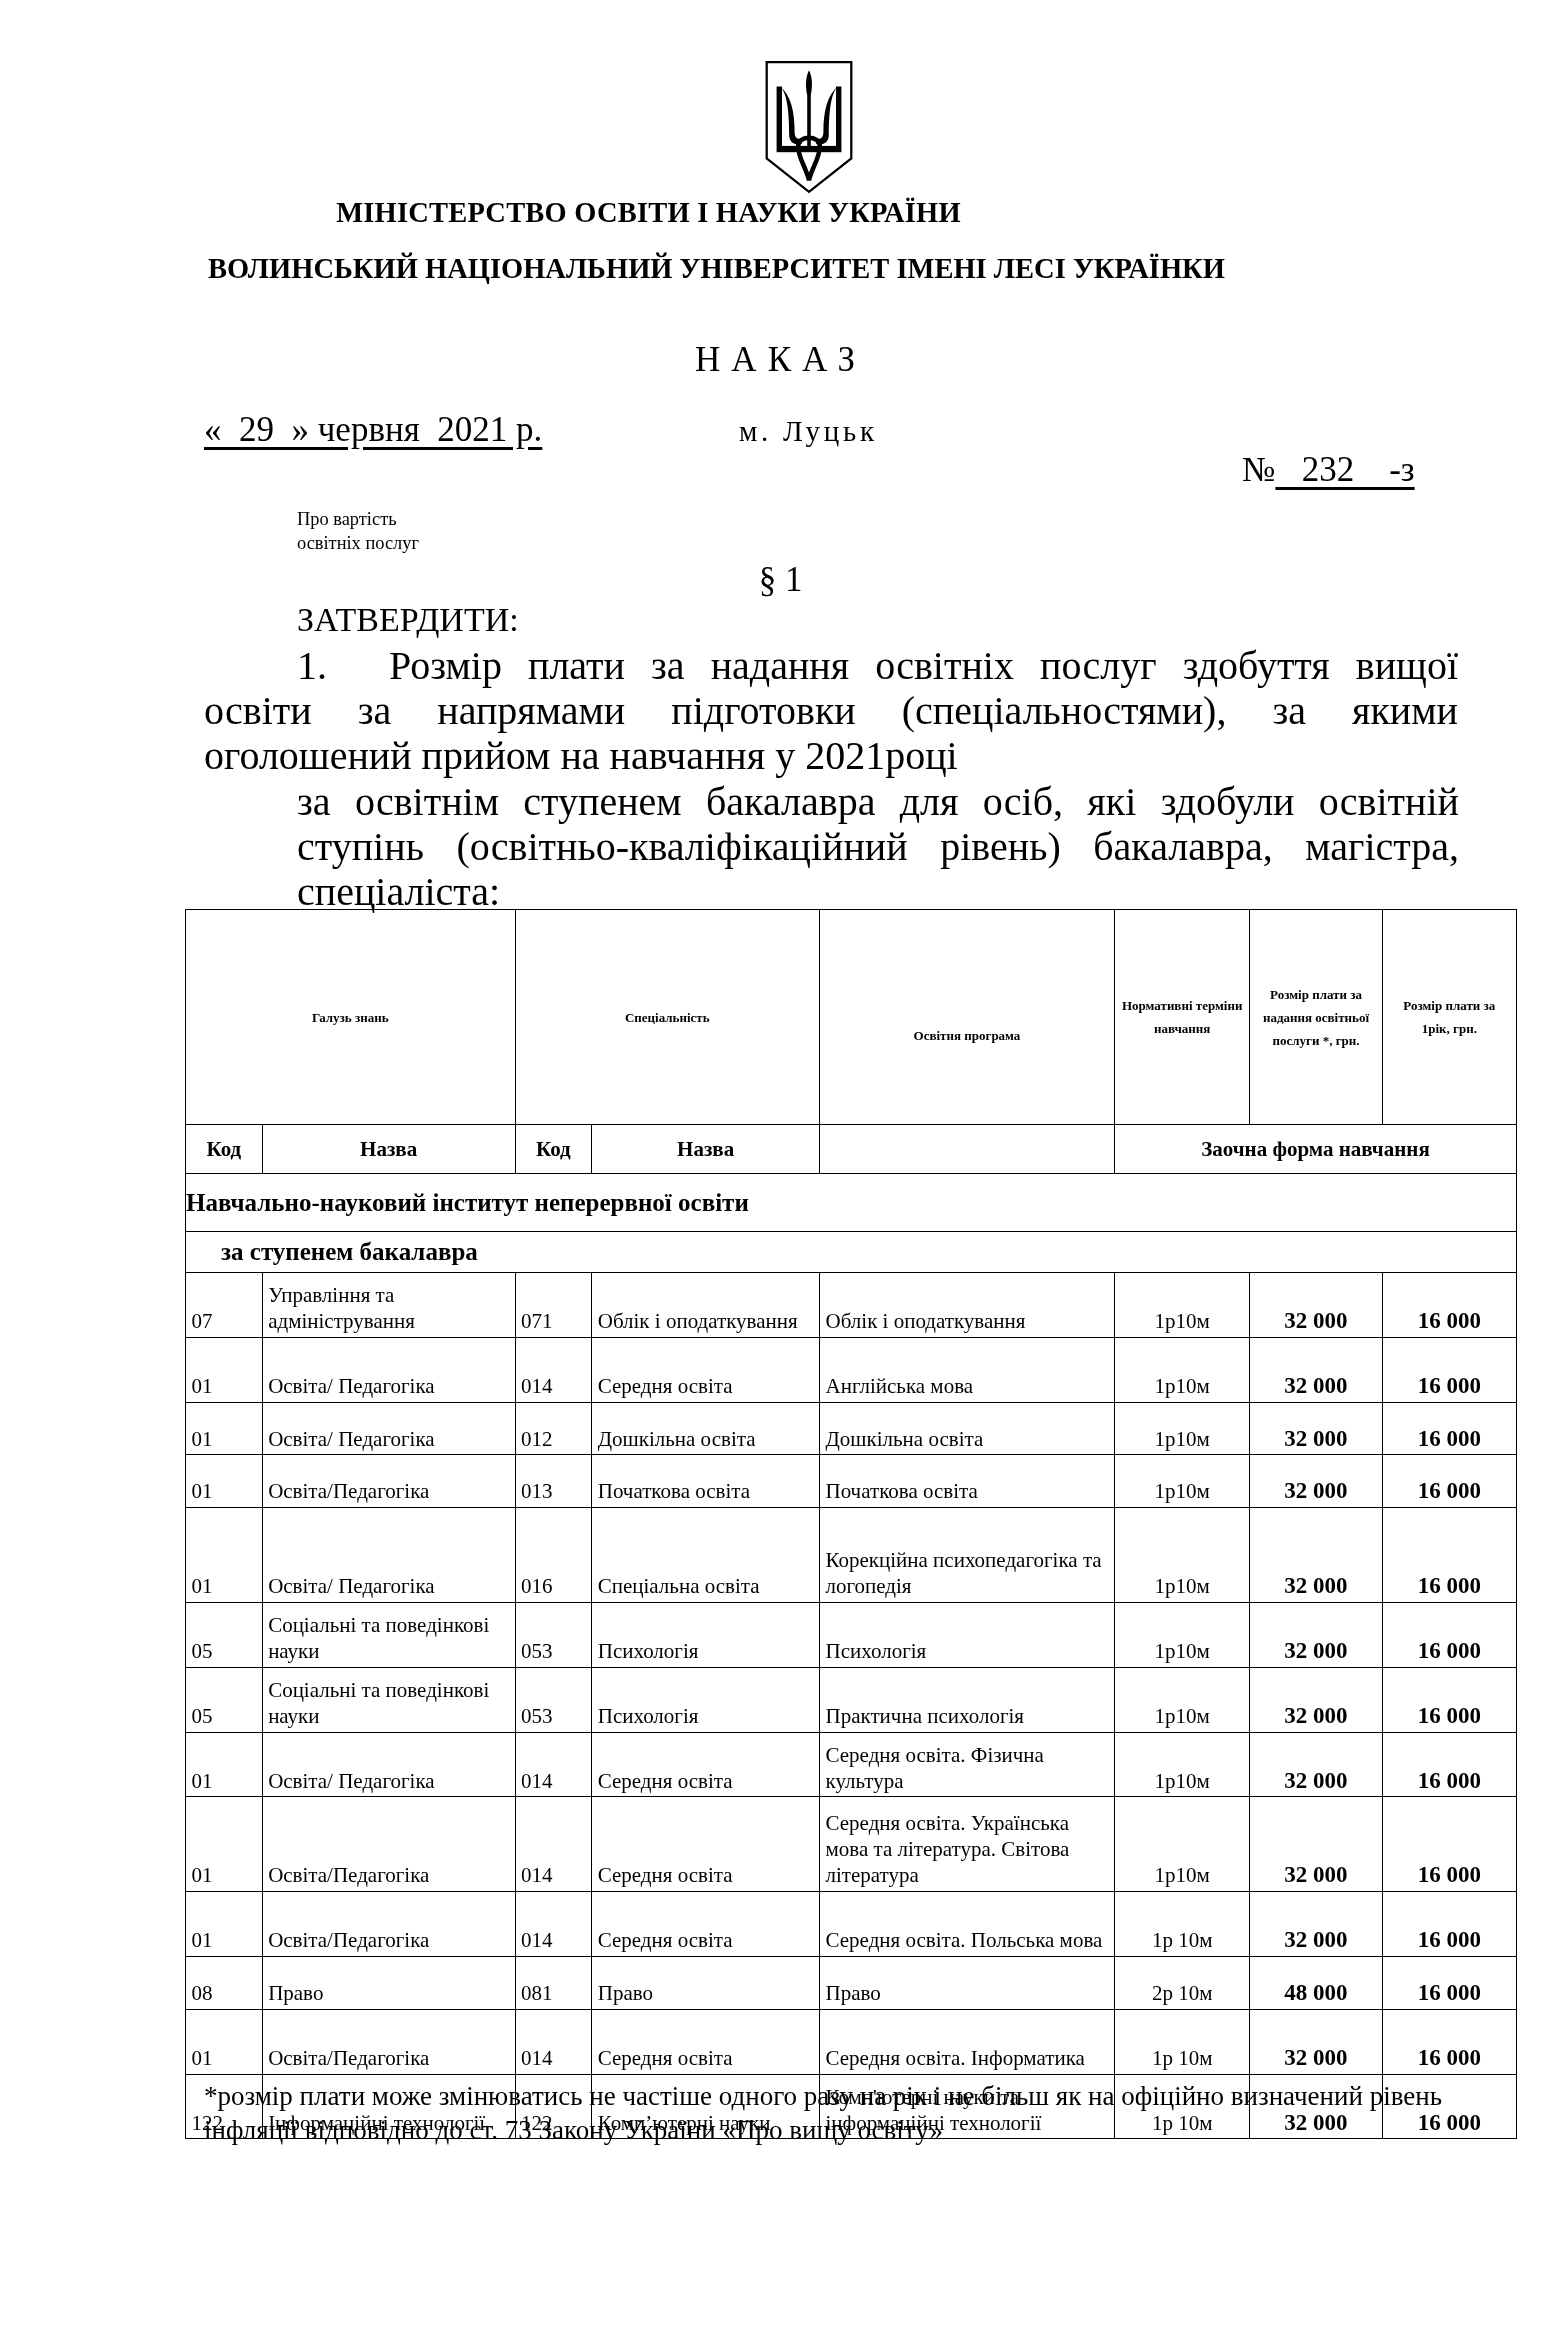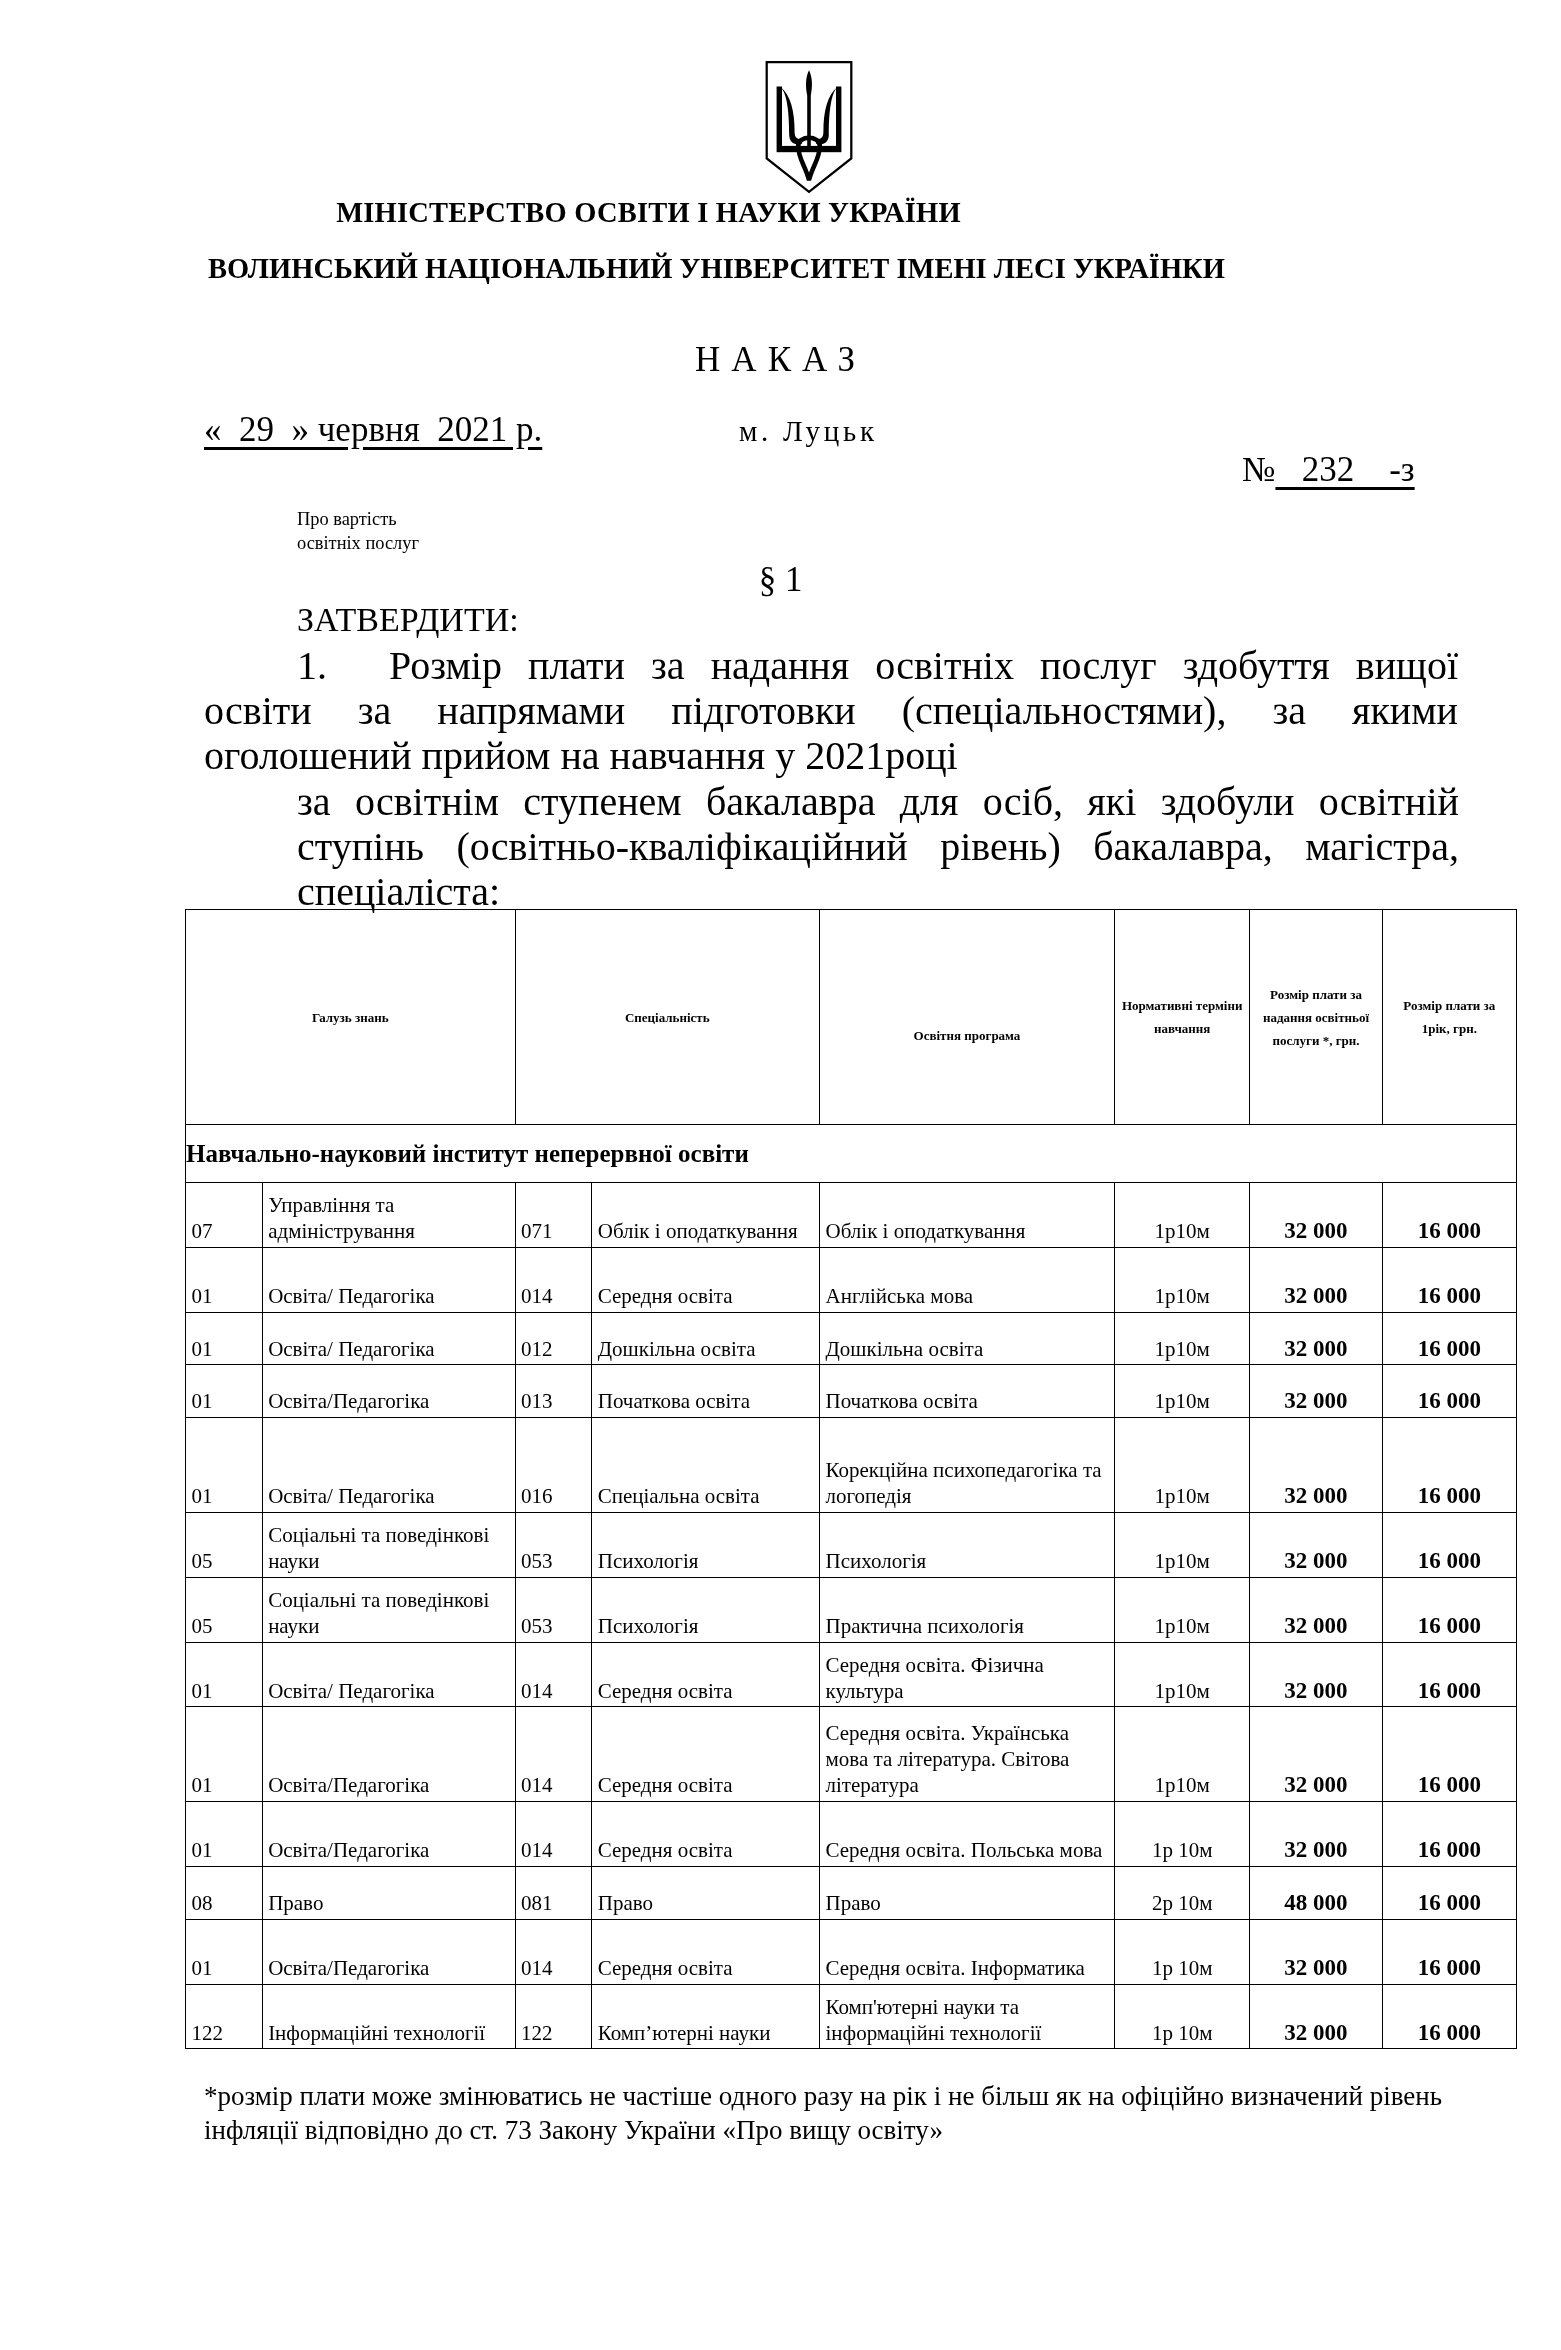--- a/index.html
+++ b/index.html
@@ -103,6 +103,14 @@
     <th>Розмір плати за надання освітньої послуги *, грн.</th>
     <th>Розмір плати за 1рік,  грн.</th>
   </tr>
+  <tr class="hdr2">
+    <th>Код</th>
+    <th>Назва</th>
+    <th>Код</th>
+    <th>Назва</th>
+    <th></th>
+    <th colspan="3">Заочна форма навчання</th>
+  </tr>
   <tr class="sec sec1">
     <td colspan="8">Навчально-науковий інститут неперервної освіти</td>
   </tr>

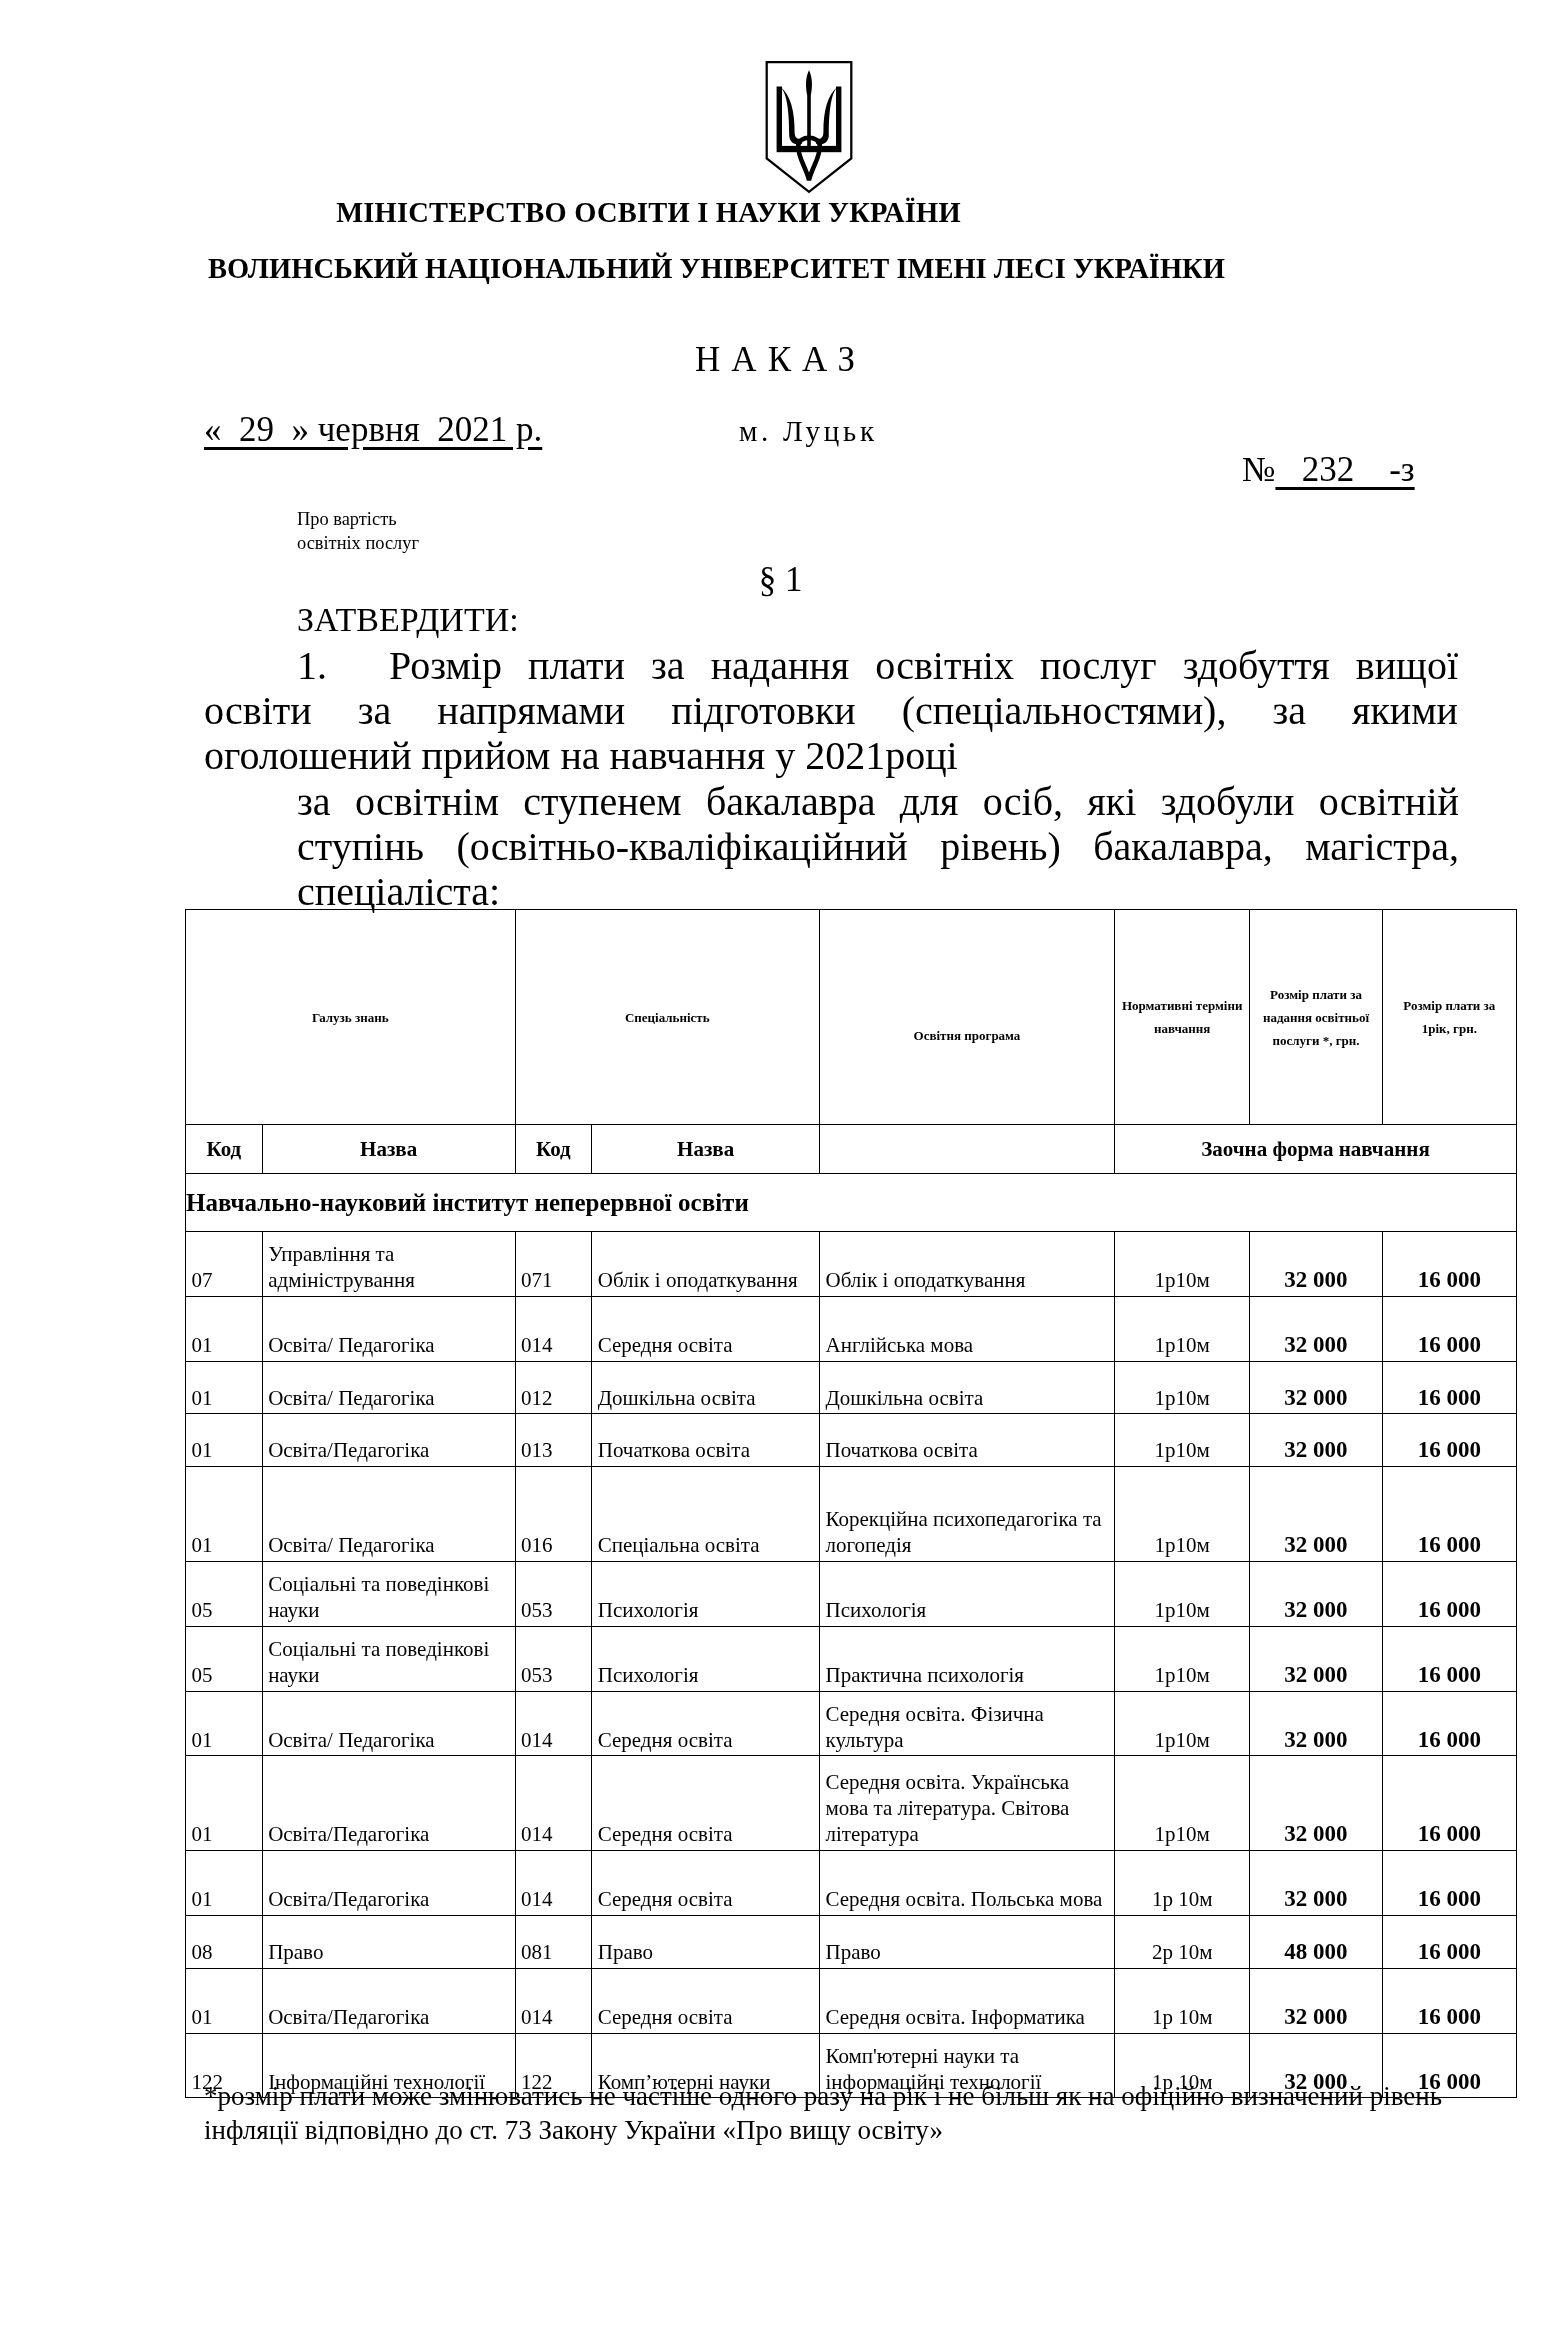--- a/index.html
+++ b/index.html
@@ -114,6 +114,9 @@
   <tr class="sec sec1">
     <td colspan="8">Навчально-науковий інститут неперервної освіти</td>
   </tr>
+  <tr class="sec sec2">
+    <td colspan="8">за ступенем бакалавра</td>
+  </tr>
   </tbody>
     <tbody id="rows">
       <tr class="r tall2">

